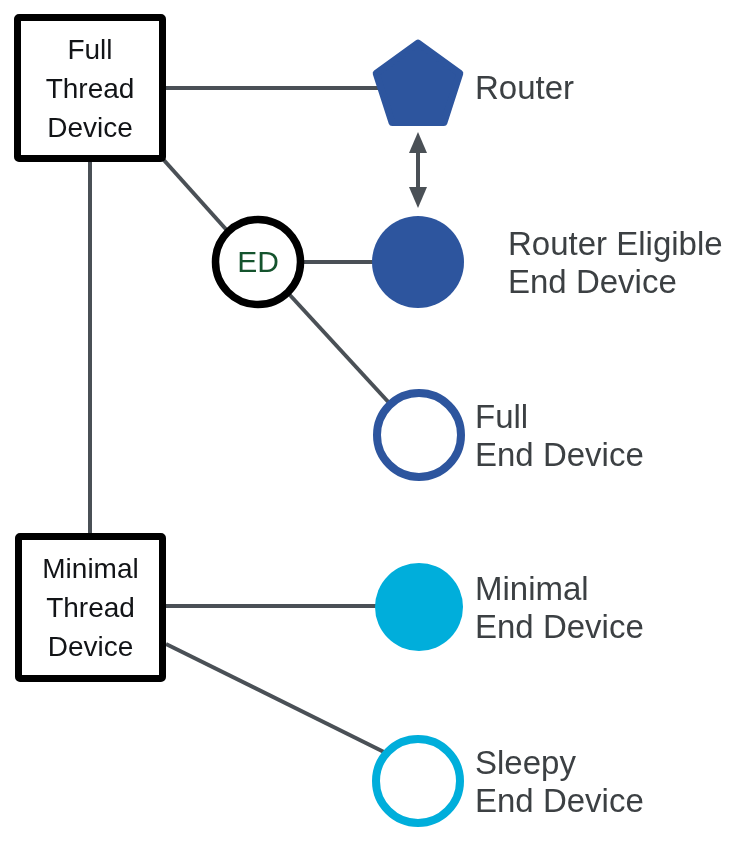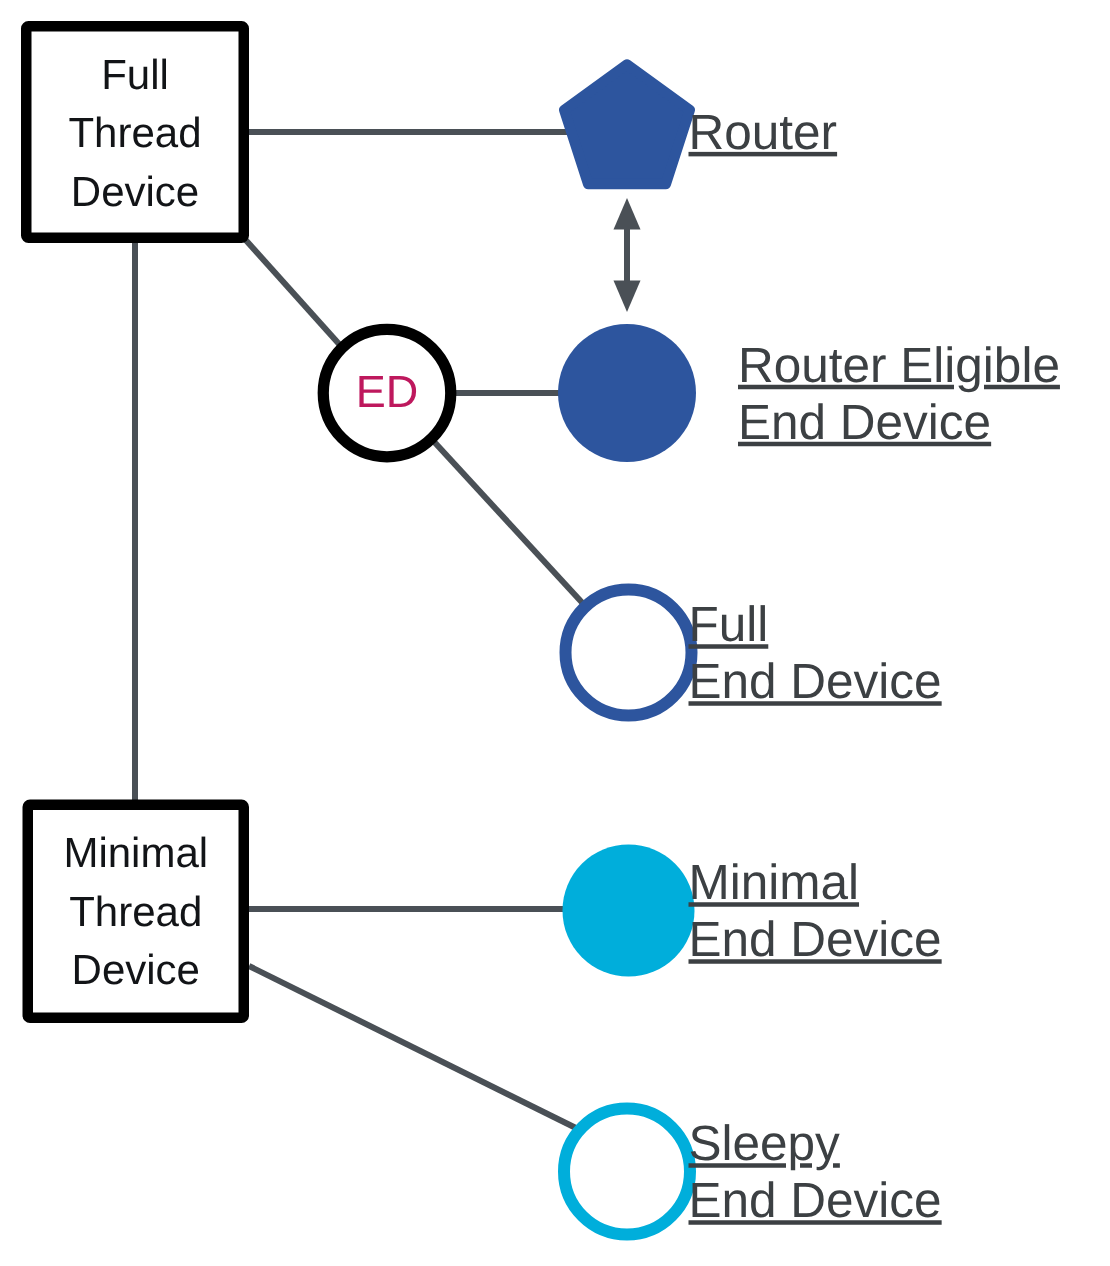--- a/index.html
+++ b/index.html
@@ -71,13 +71,12 @@
 
   .node-label {
     position: absolute;
-    left: 459px;
+    left: 475px;
     transform: translateY(-50%);
     white-space: pre-line;
     font-size: 33px;
     line-height: 37.5px;
     color: var(--label-gray);
-    text-decoration: underline;
   }
   .label-router { top: 88px; }
   .label-reed   { top: 262px; margin-left: 33px; }

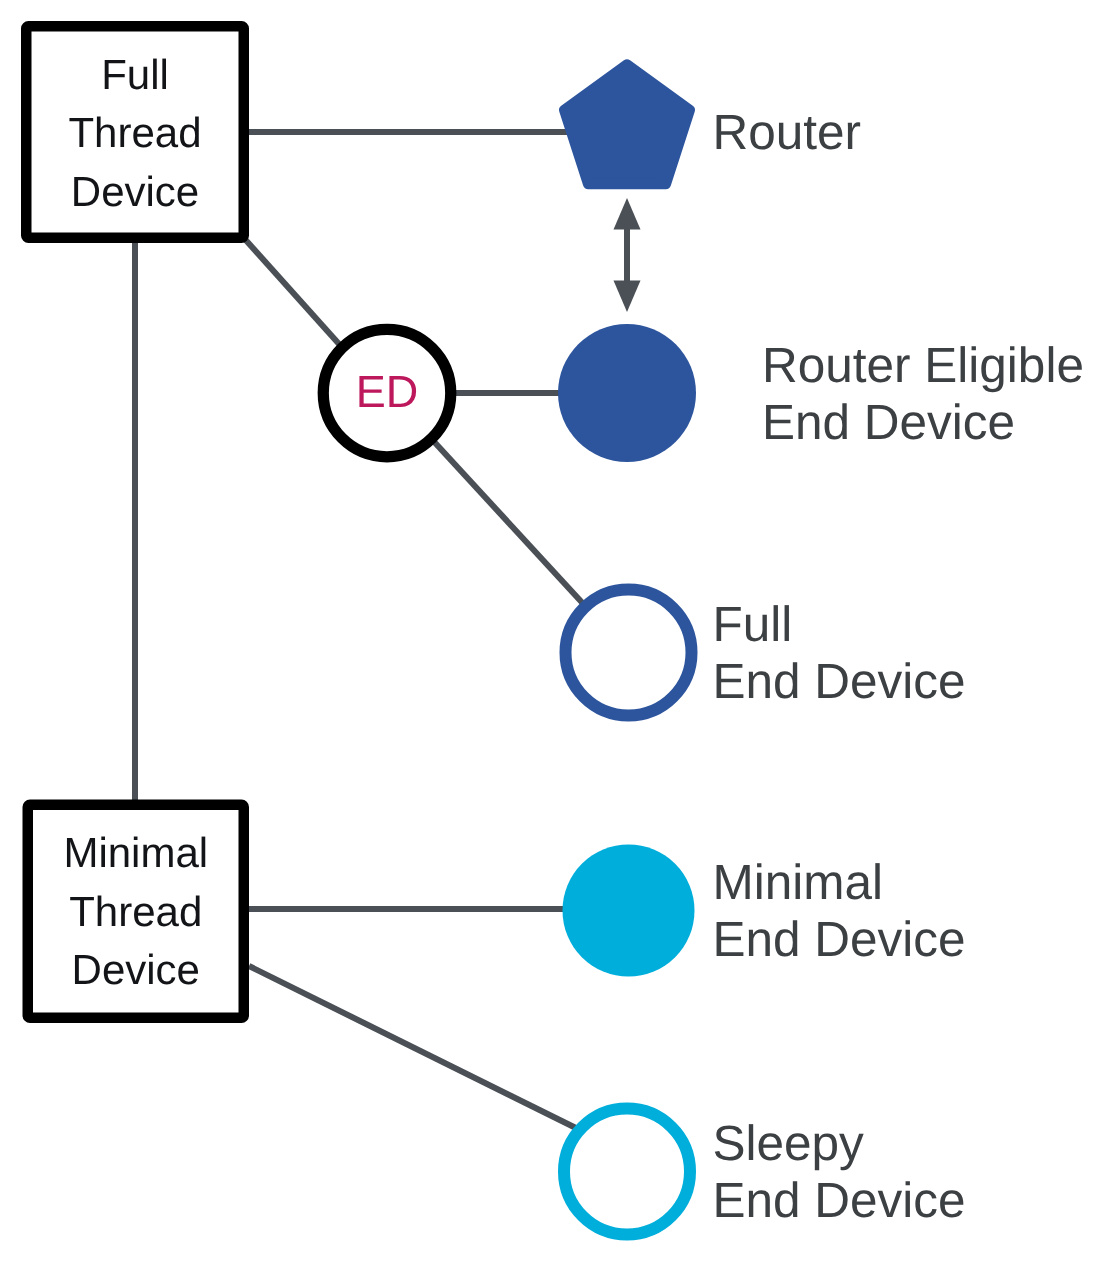--- a/index.html
+++ b/index.html
@@ -90,7 +90,7 @@
     top: 262px;
     transform: translate(-50%, -50%);
     font-size: 30px;
-    color: #be185d;
+    color: #14532d;
   }
 </style>
 </head>

